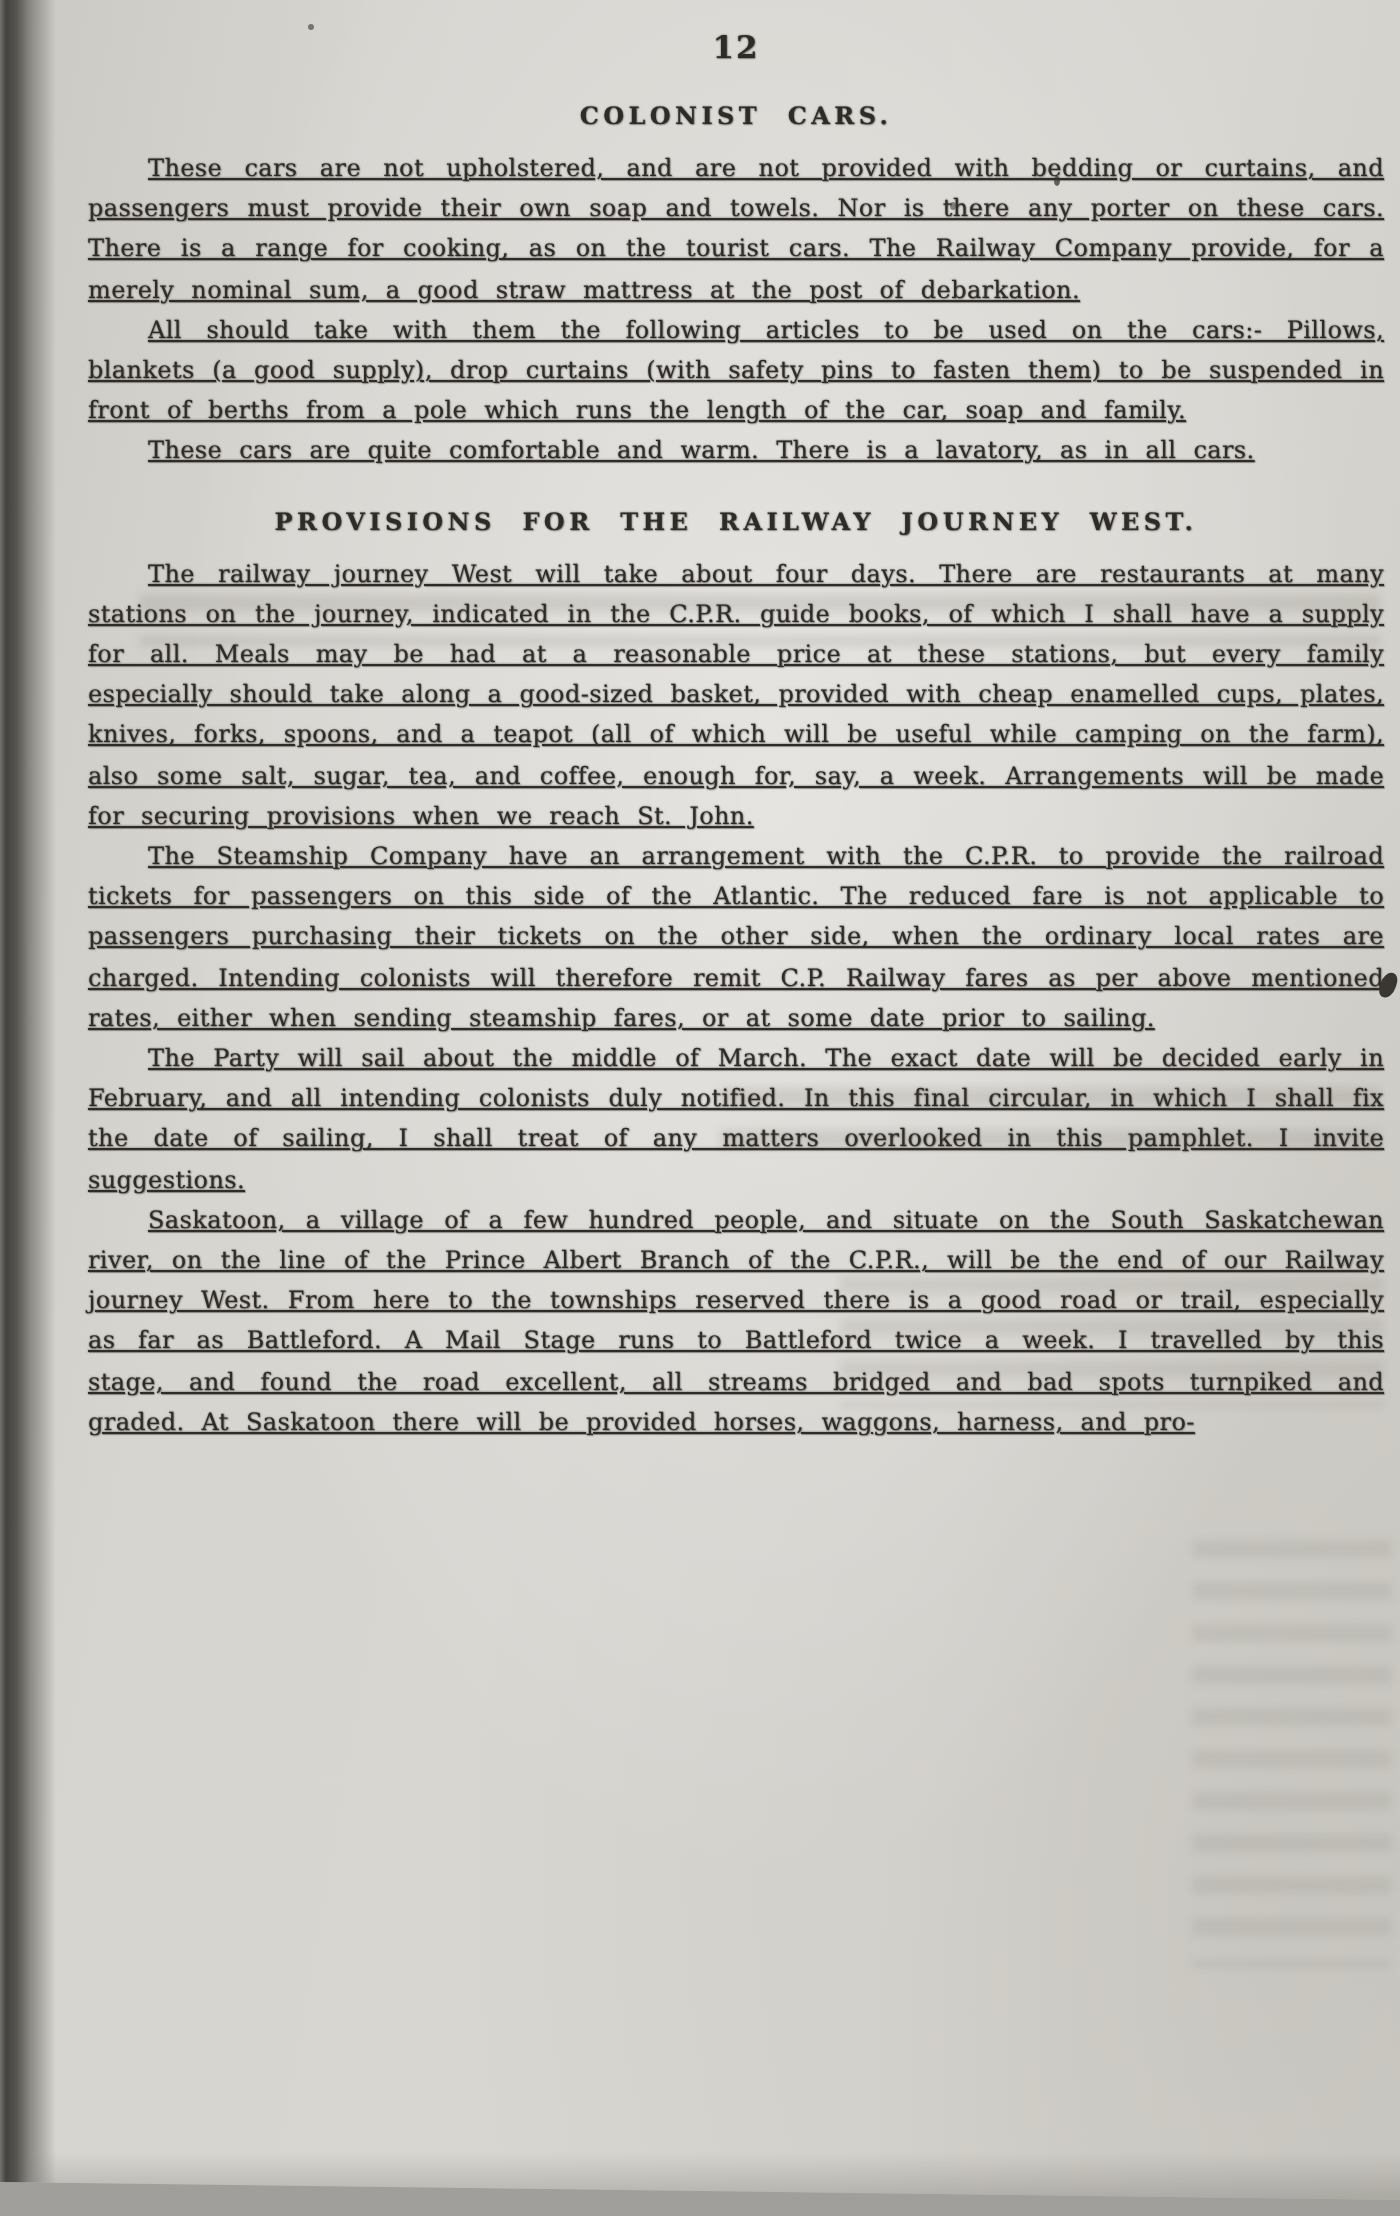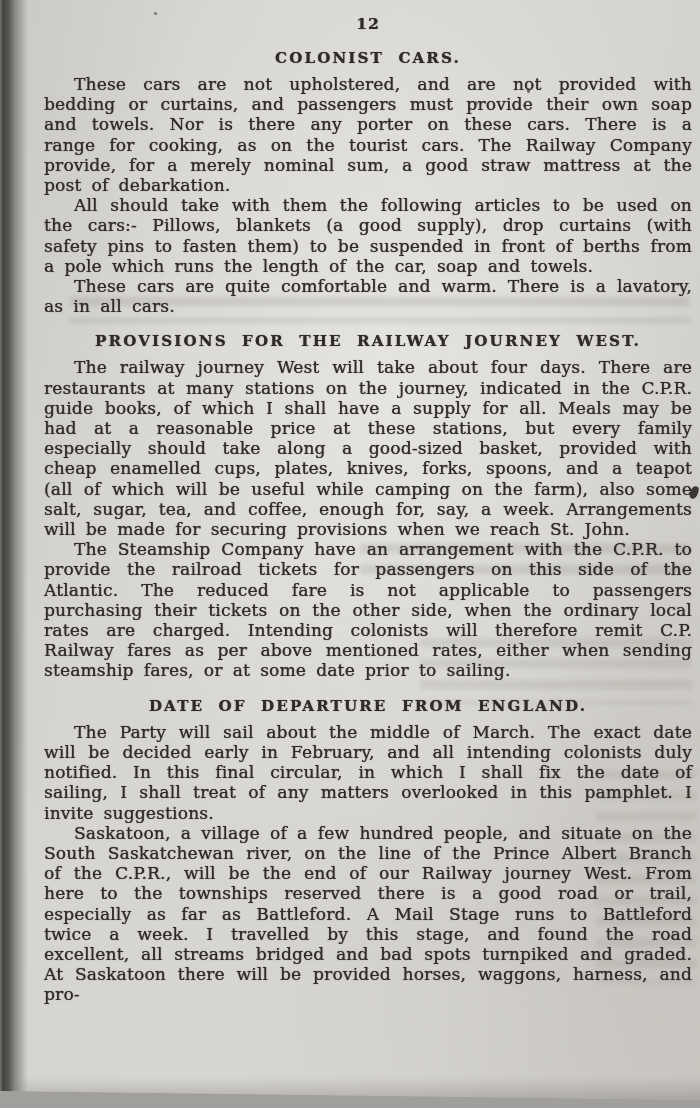--- a/index.html
+++ b/index.html
@@ -63,7 +63,7 @@
     letter-spacing:1px; margin:2px 0 0 0;
   }
   .heading {
-    font-size:15px; font-weight:bold; text-align:center;
+    font-size:12px; font-weight:bold; text-align:center;
     letter-spacing:2.2px; word-spacing:7px; line-height:22px;
     margin:14px 0 5px 0;
   }

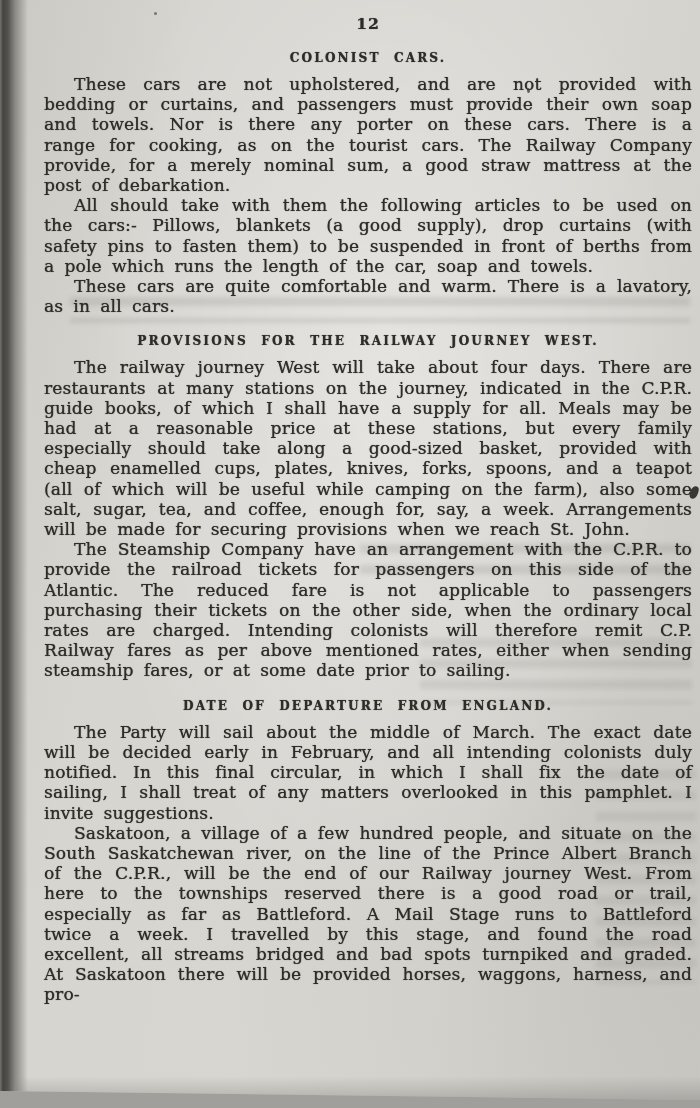--- a/index.html
+++ b/index.html
@@ -68,9 +68,10 @@
     margin:14px 0 5px 0;
   }
   .para {
-    font-size:17px; line-height:20.2px; text-align:justify;
+    font-size:12px; line-height:20.2px; text-align:justify;
     text-indent:30px; letter-spacing:0.2px; word-spacing:4.5px;
     margin:0;
+    text-decoration:underline;
   }
   section { display:block; }
 </style>

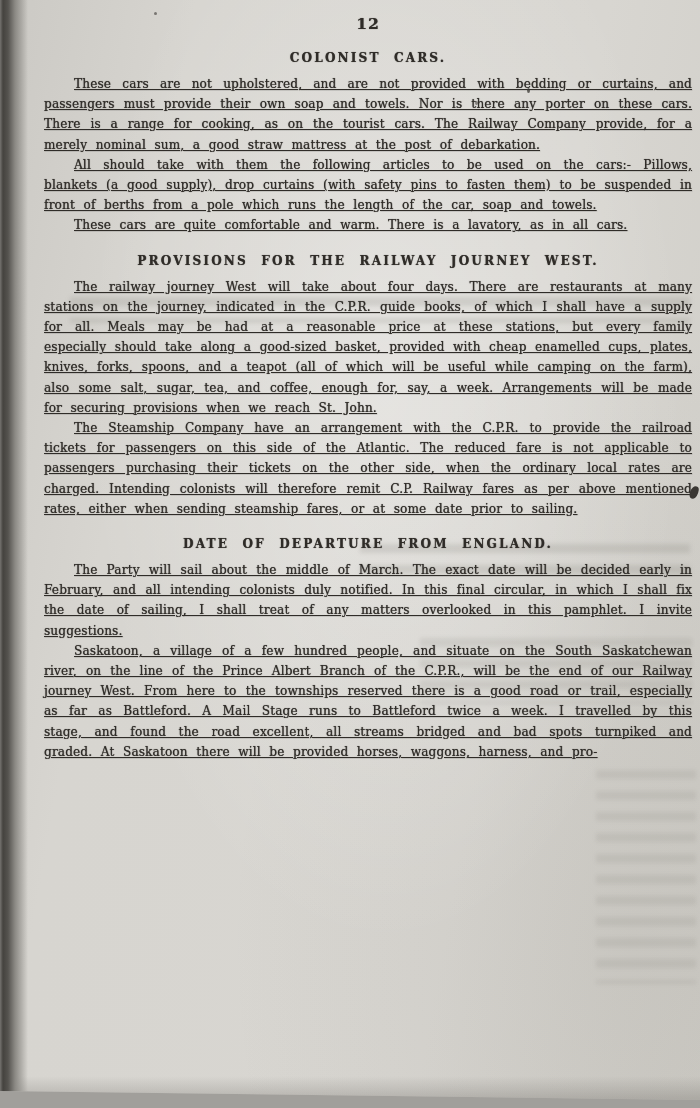--- a/index.html
+++ b/index.html
@@ -92,7 +92,7 @@
       <section>
         <h2 class="heading">COLONIST CARS.</h2>
         <p class="para">These cars are not upholstered, and are not provided with bedding or curtains, and passengers must provide their own soap and towels. Nor is there any porter on these cars. There is a range for cooking, as on the tourist cars. The Railway Company provide, for a merely nominal sum, a good straw mattress at the post of debarkation.</p>
-        <p class="para">All should take with them the following articles to be used on the cars:- Pillows, blankets (a good supply), drop curtains (with safety pins to fasten them) to be suspended in front of berths from a pole which runs the length of the car, soap and towels.</p>
+        <p class="para">All should take with them the following articles to be used on the cars:- Pillows, blankets (a good supply), drop curtains (with safety pins to fasten them) to be suspended in front of berths from a pole which runs the length of the car, soap and family.</p>
         <p class="para">These cars are quite comfortable and warm. There is a lavatory, as in all cars.</p>
       </section>
 

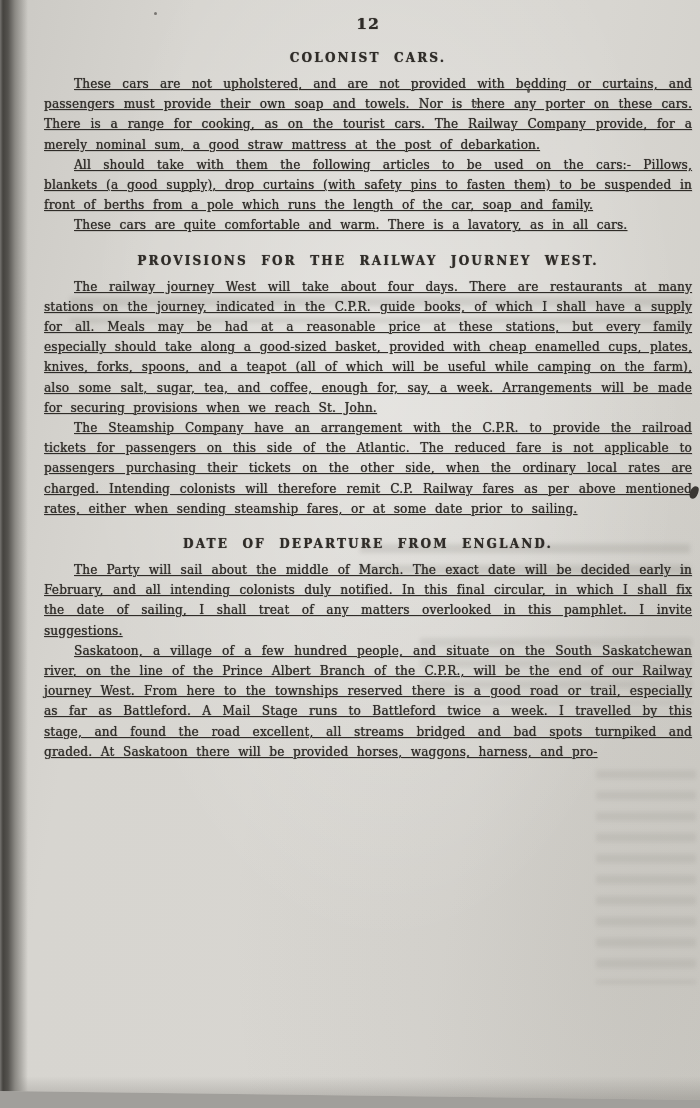--- a/index.html
+++ b/index.html
@@ -106,7 +106,6 @@
       </section>
 
       <section>
-        <h2 class="heading">DATE OF DEPARTURE FROM ENGLAND.</h2>
         <p class="para">The Party will sail about the middle of March. The exact date will be decided early in February, and all intending colonists duly notified. In this final circular, in which I shall fix the date of sailing, I shall treat of any matters overlooked in this pamphlet. I invite suggestions.</p>
       </section>
 

